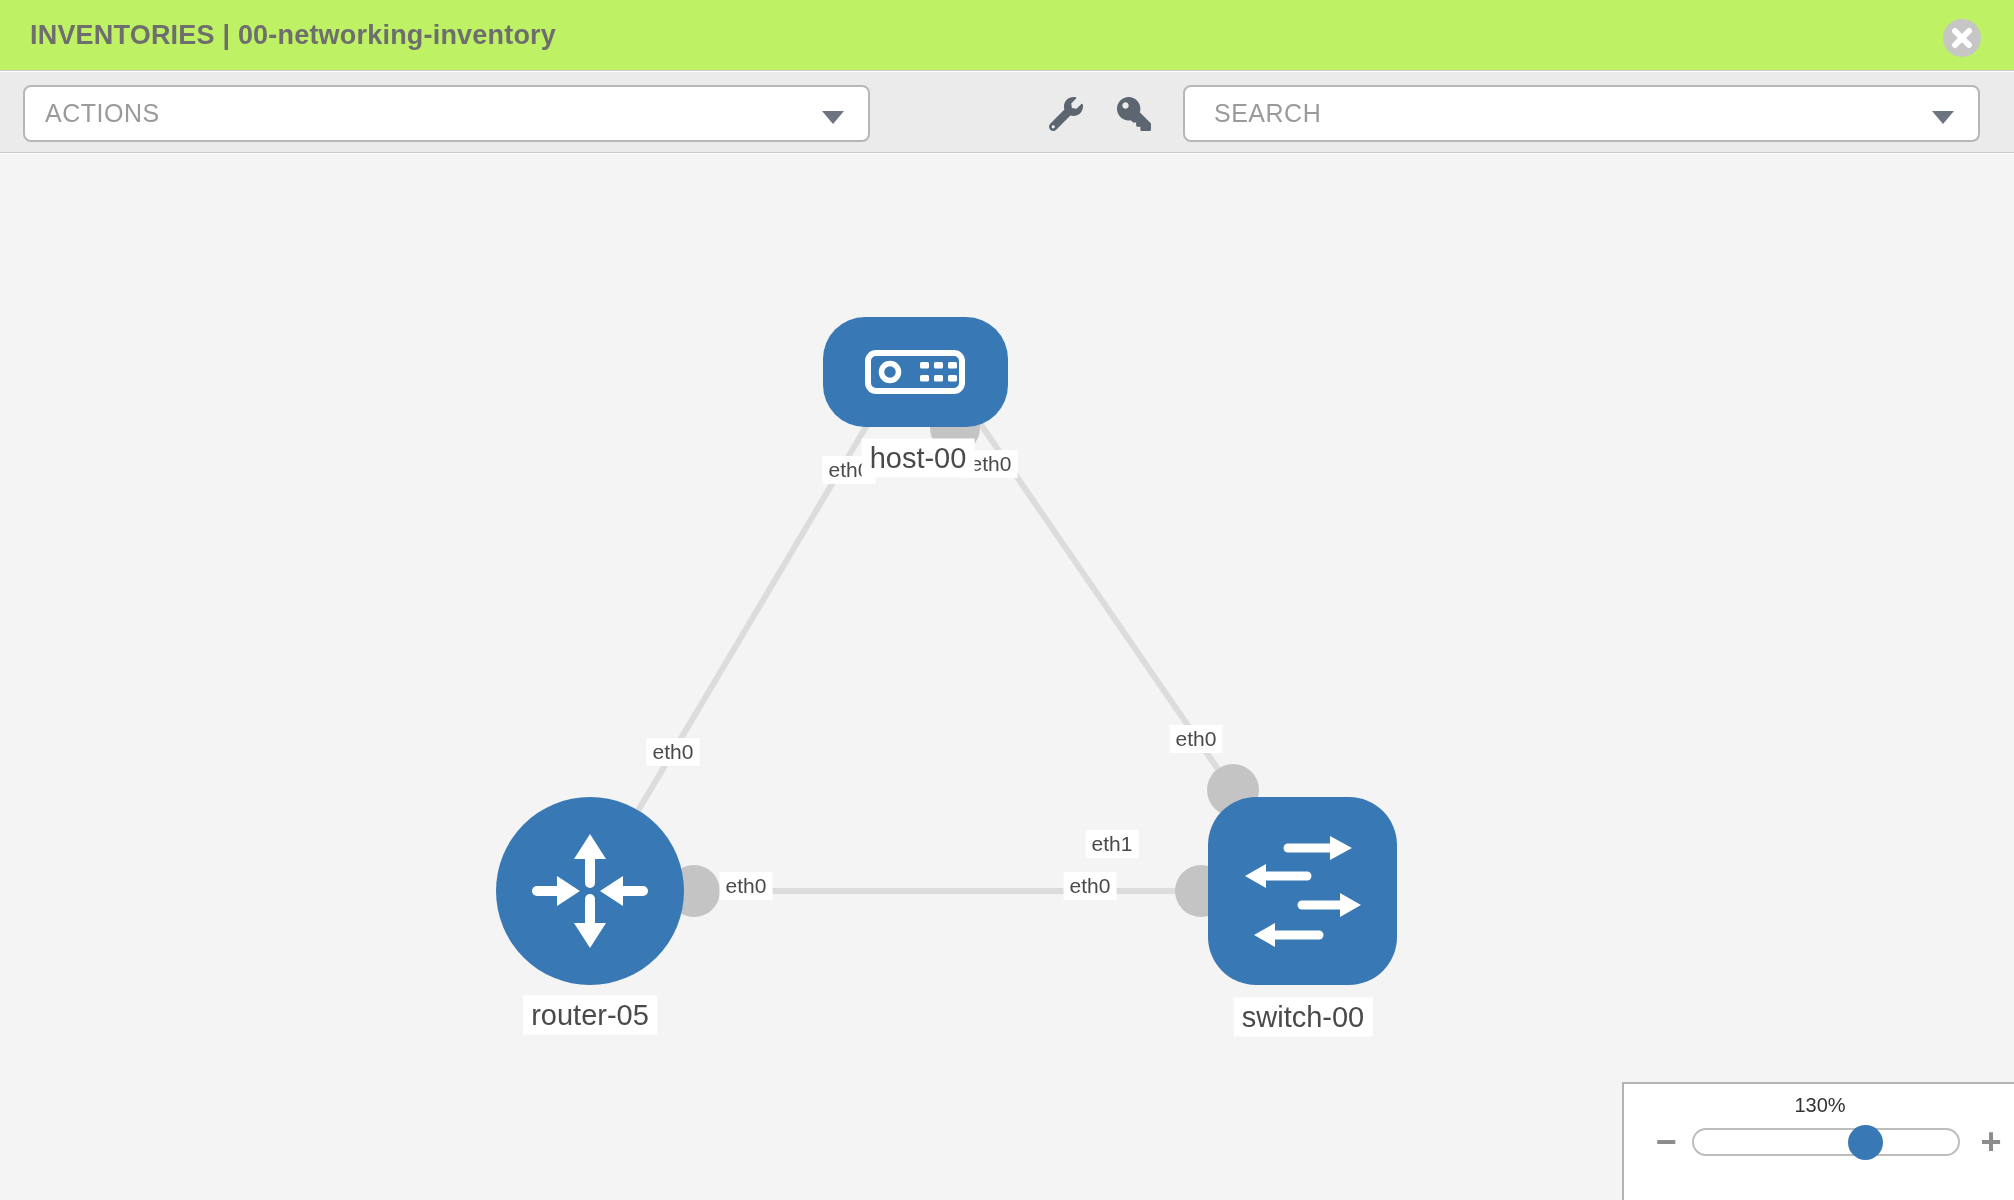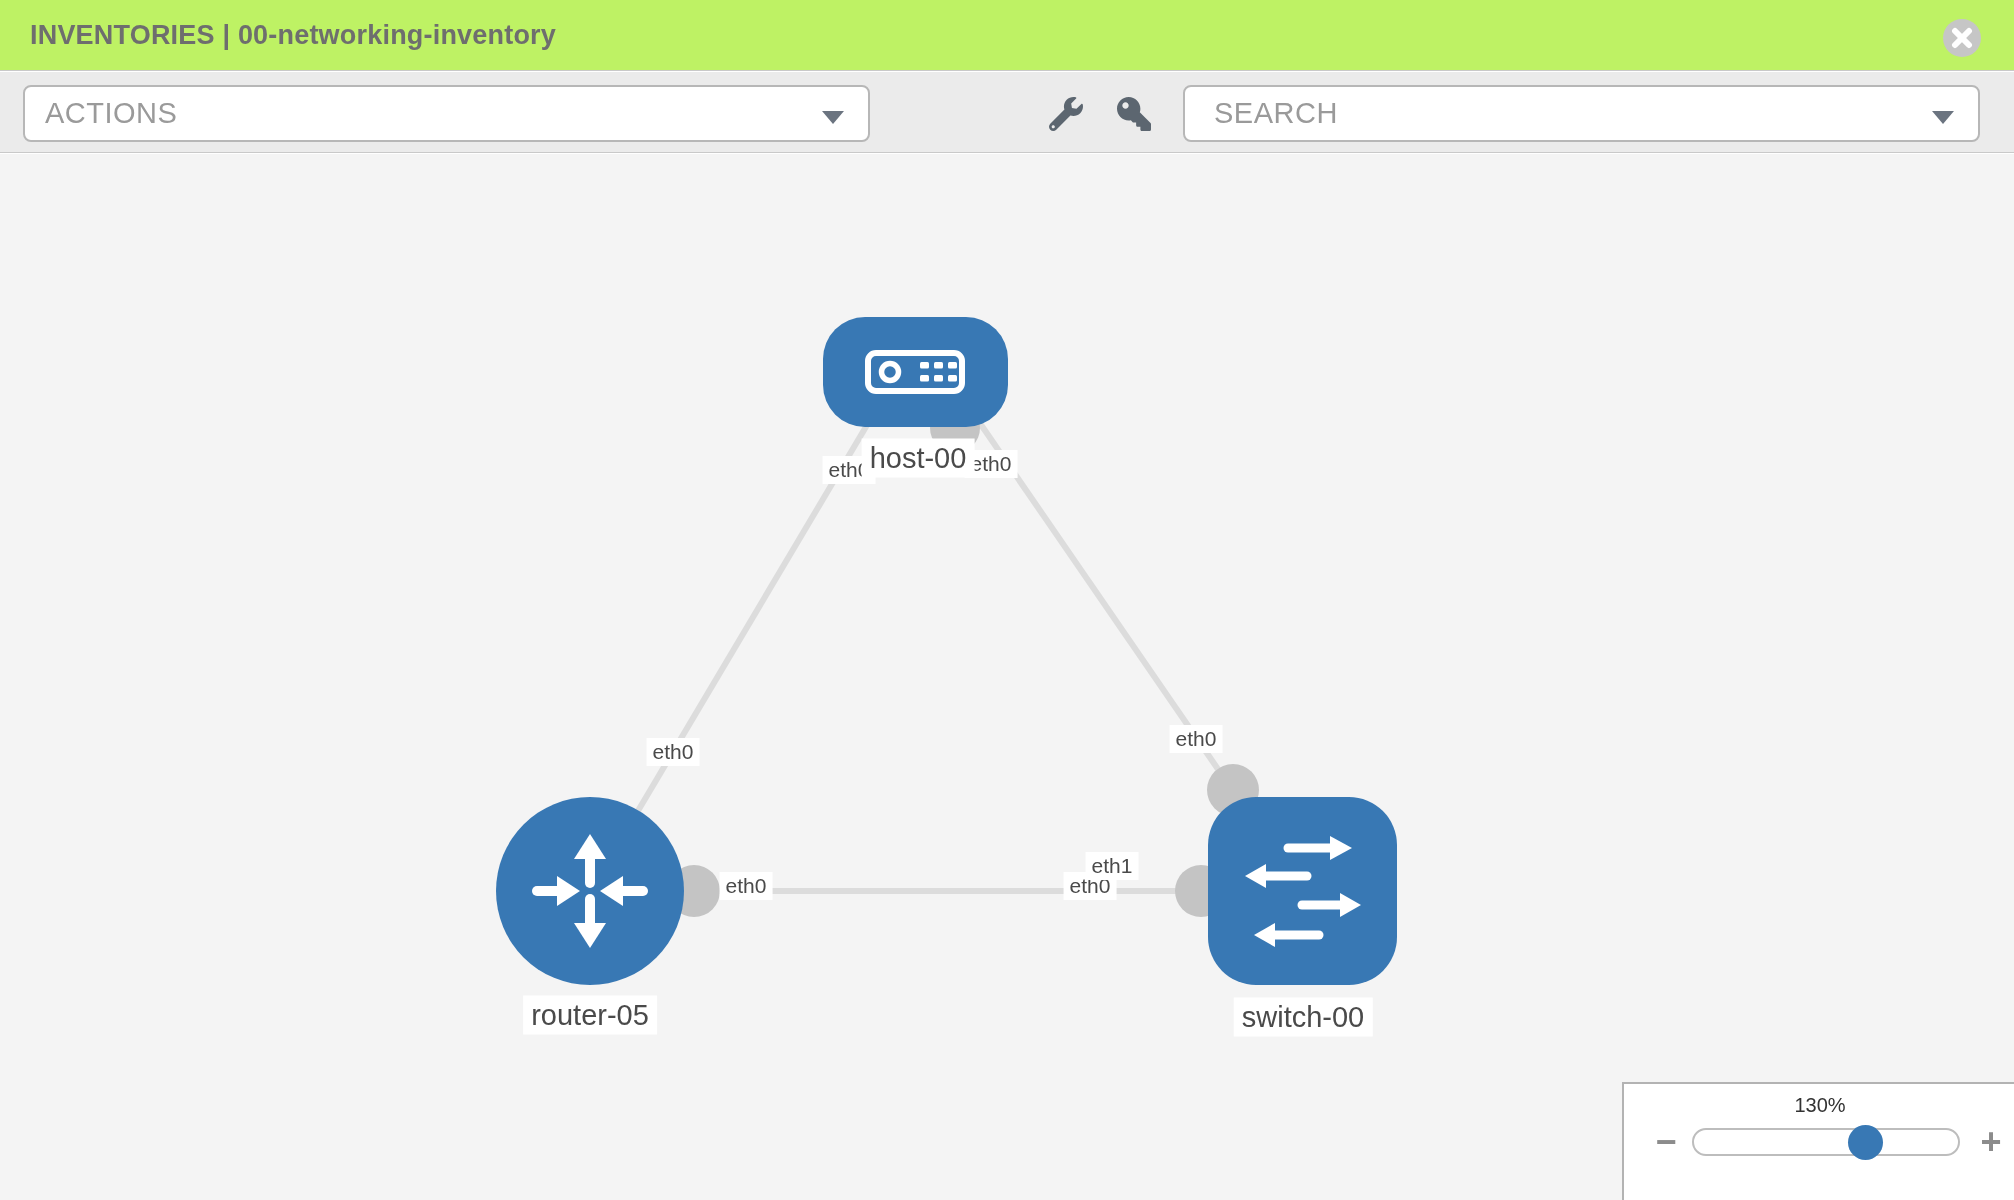--- a/index.html
+++ b/index.html
@@ -15,7 +15,7 @@
   
   .toolbar { position:absolute; left:0; top:72px; width:2014px; height:81px; background:#ebebeb; border-bottom:1px solid #c9c9c9; }
   .select-box { position:absolute; top:13px; height:57px; background:#ffffff; border:2px solid #b7b7b7; border-radius:8px; display:flex; align-items:center; padding:0 20px; cursor:pointer; }
-  .select-text { font-size:29px; color:#9a9a9a; letter-spacing:0.5px; }
+  .select-text { font-size:25px; color:#9a9a9a; letter-spacing:0.5px; }
   .caret { position:absolute; right:24px; top:24px; width:0; height:0; border-left:11px solid transparent; border-right:11px solid transparent; border-top:13px solid #6b7480; }
   .tool-btn { position:absolute; top:92px; width:44px; height:44px; display:flex; align-items:center; justify-content:center; cursor:pointer; }
 

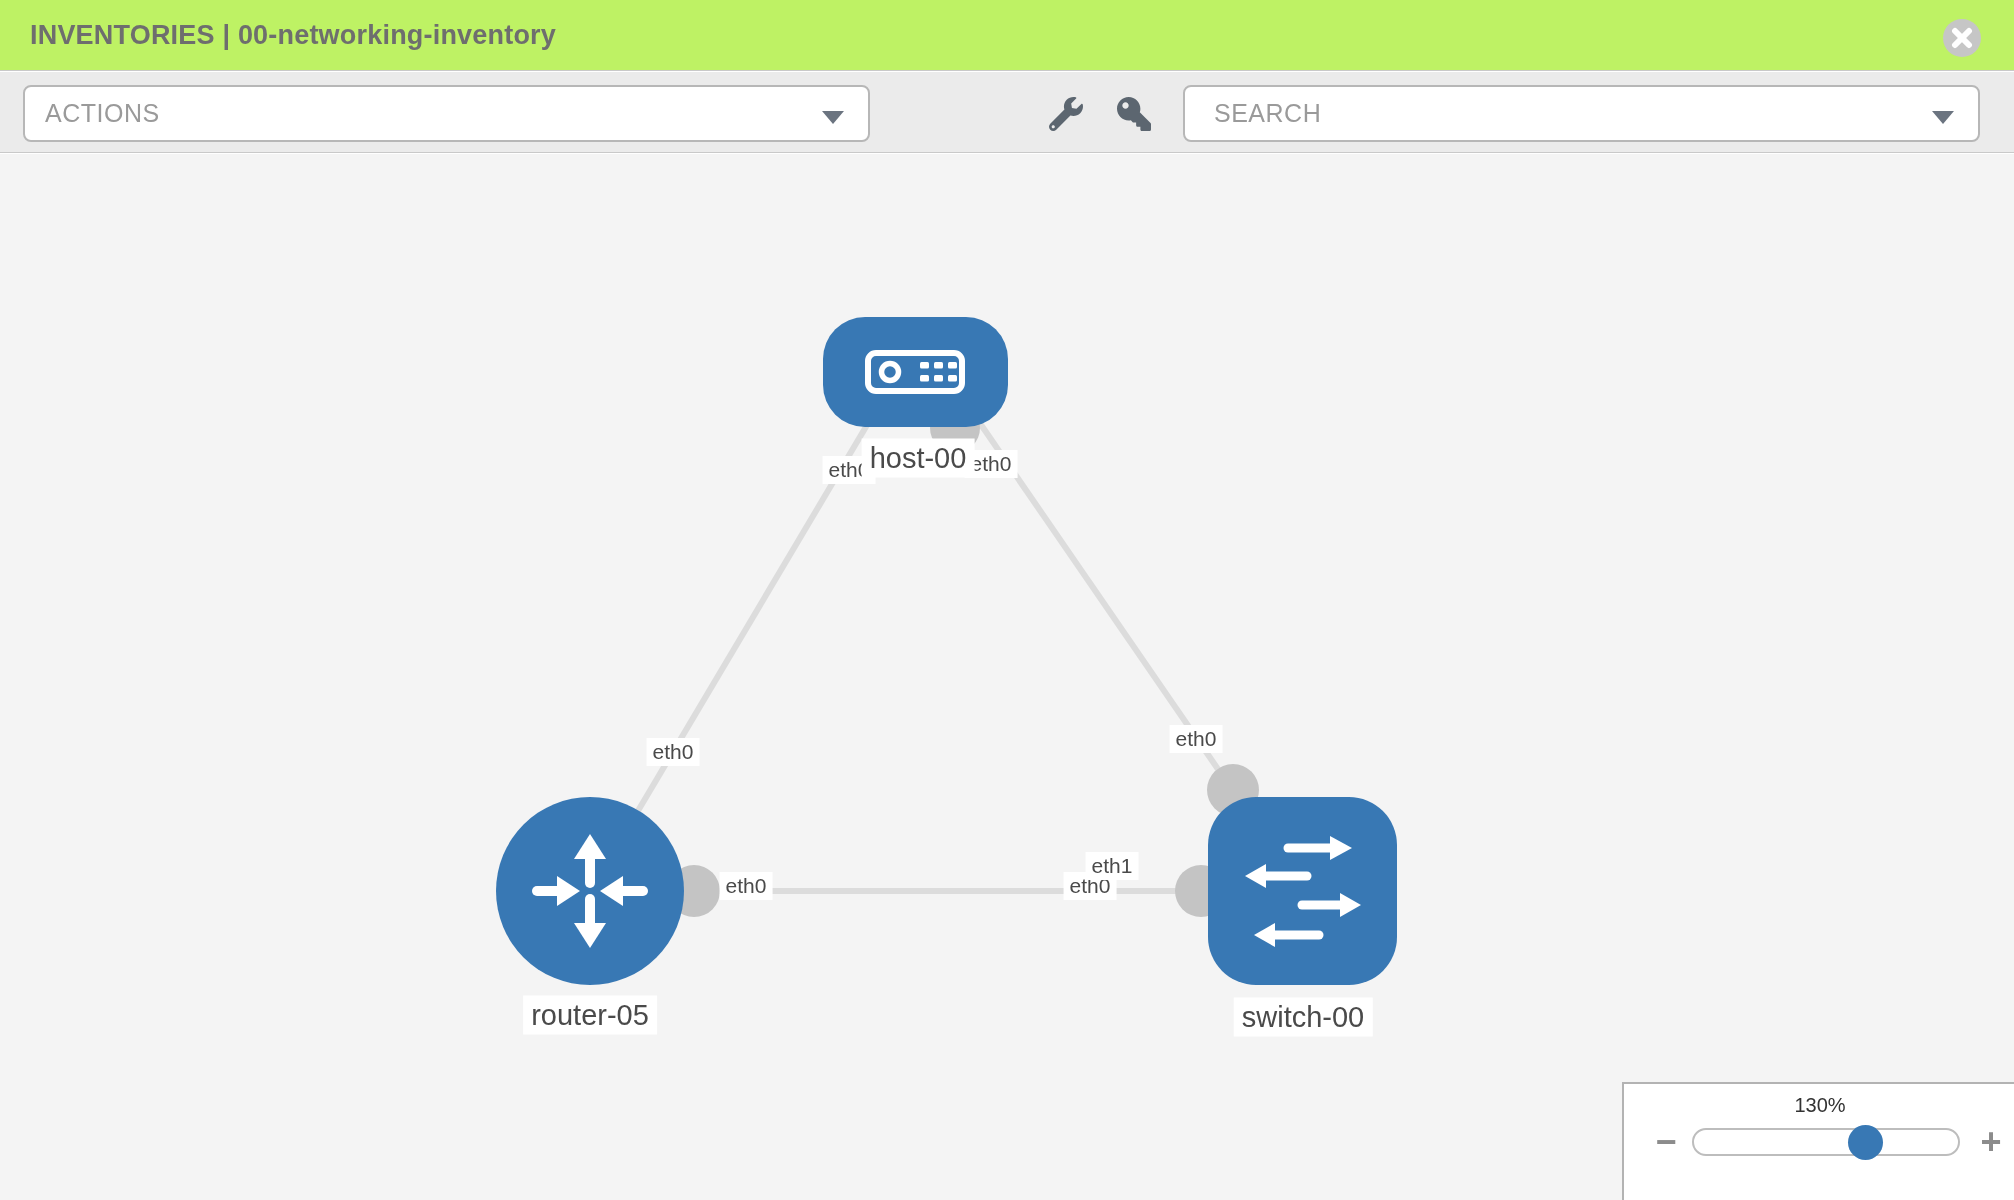--- a/index.html
+++ b/index.html
@@ -139,7 +139,7 @@
     <div class="lbl if-lbl" style="left:1196px; top:585px;">eth0</div>
     <div class="lbl if-lbl" style="left:746px; top:732px;">eth0</div>
     <div class="lbl if-lbl" style="left:1090px; top:732px;">eth0</div>
-    <div class="lbl if-lbl" style="left:1112px; top:712px;">eth1</div>
+    <div class="lbl if-lbl" style="left:1112px; top:690px;">eth1</div>
 
     <div class="lbl node-lbl" style="left:918px; top:304px;">host-00</div>
     <div class="lbl node-lbl" style="left:590px; top:861px;">router-05</div>

